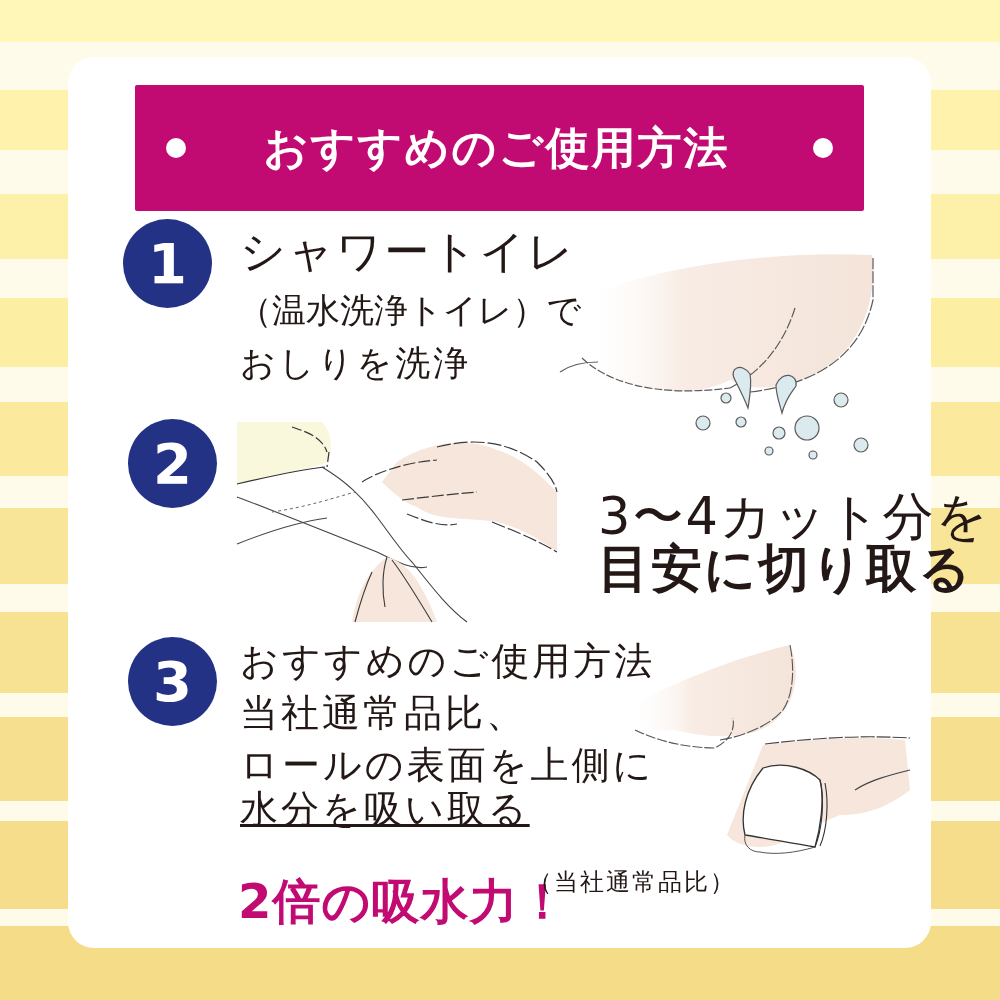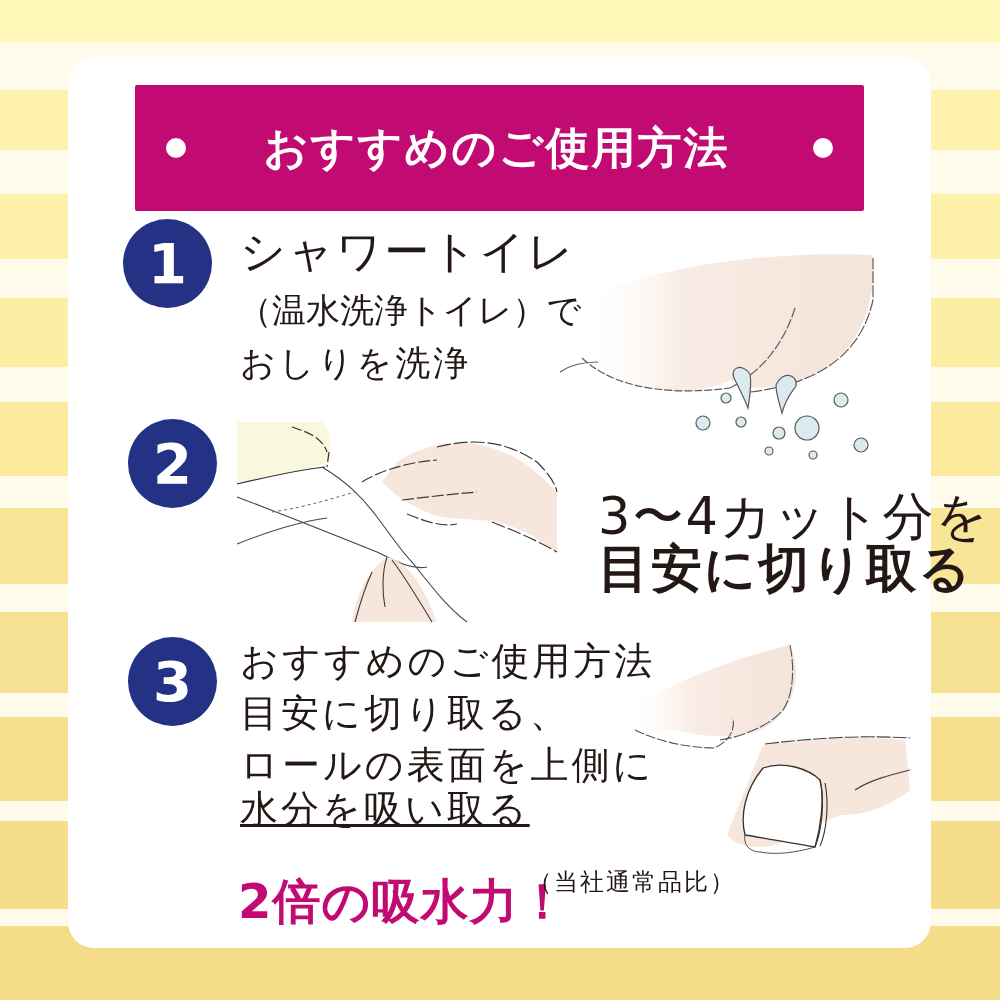--- a/index.html
+++ b/index.html
@@ -112,7 +112,7 @@
 
 <div class="num" style="left:128px;top:637px;">3</div>
 <div class="txt s3" style="top:636px;">おすすめのご使用方法</div>
-<div class="txt s3" style="top:688px;">目安に切り取る、</div>
+<div class="txt s3" style="top:688px;">当社通常品比、</div>
 <div class="txt s3" style="top:740px;">ロールの表面を上側に</div>
 <div class="txt s3" style="top:784px;text-decoration:underline;">水分を吸い取る</div>
 

